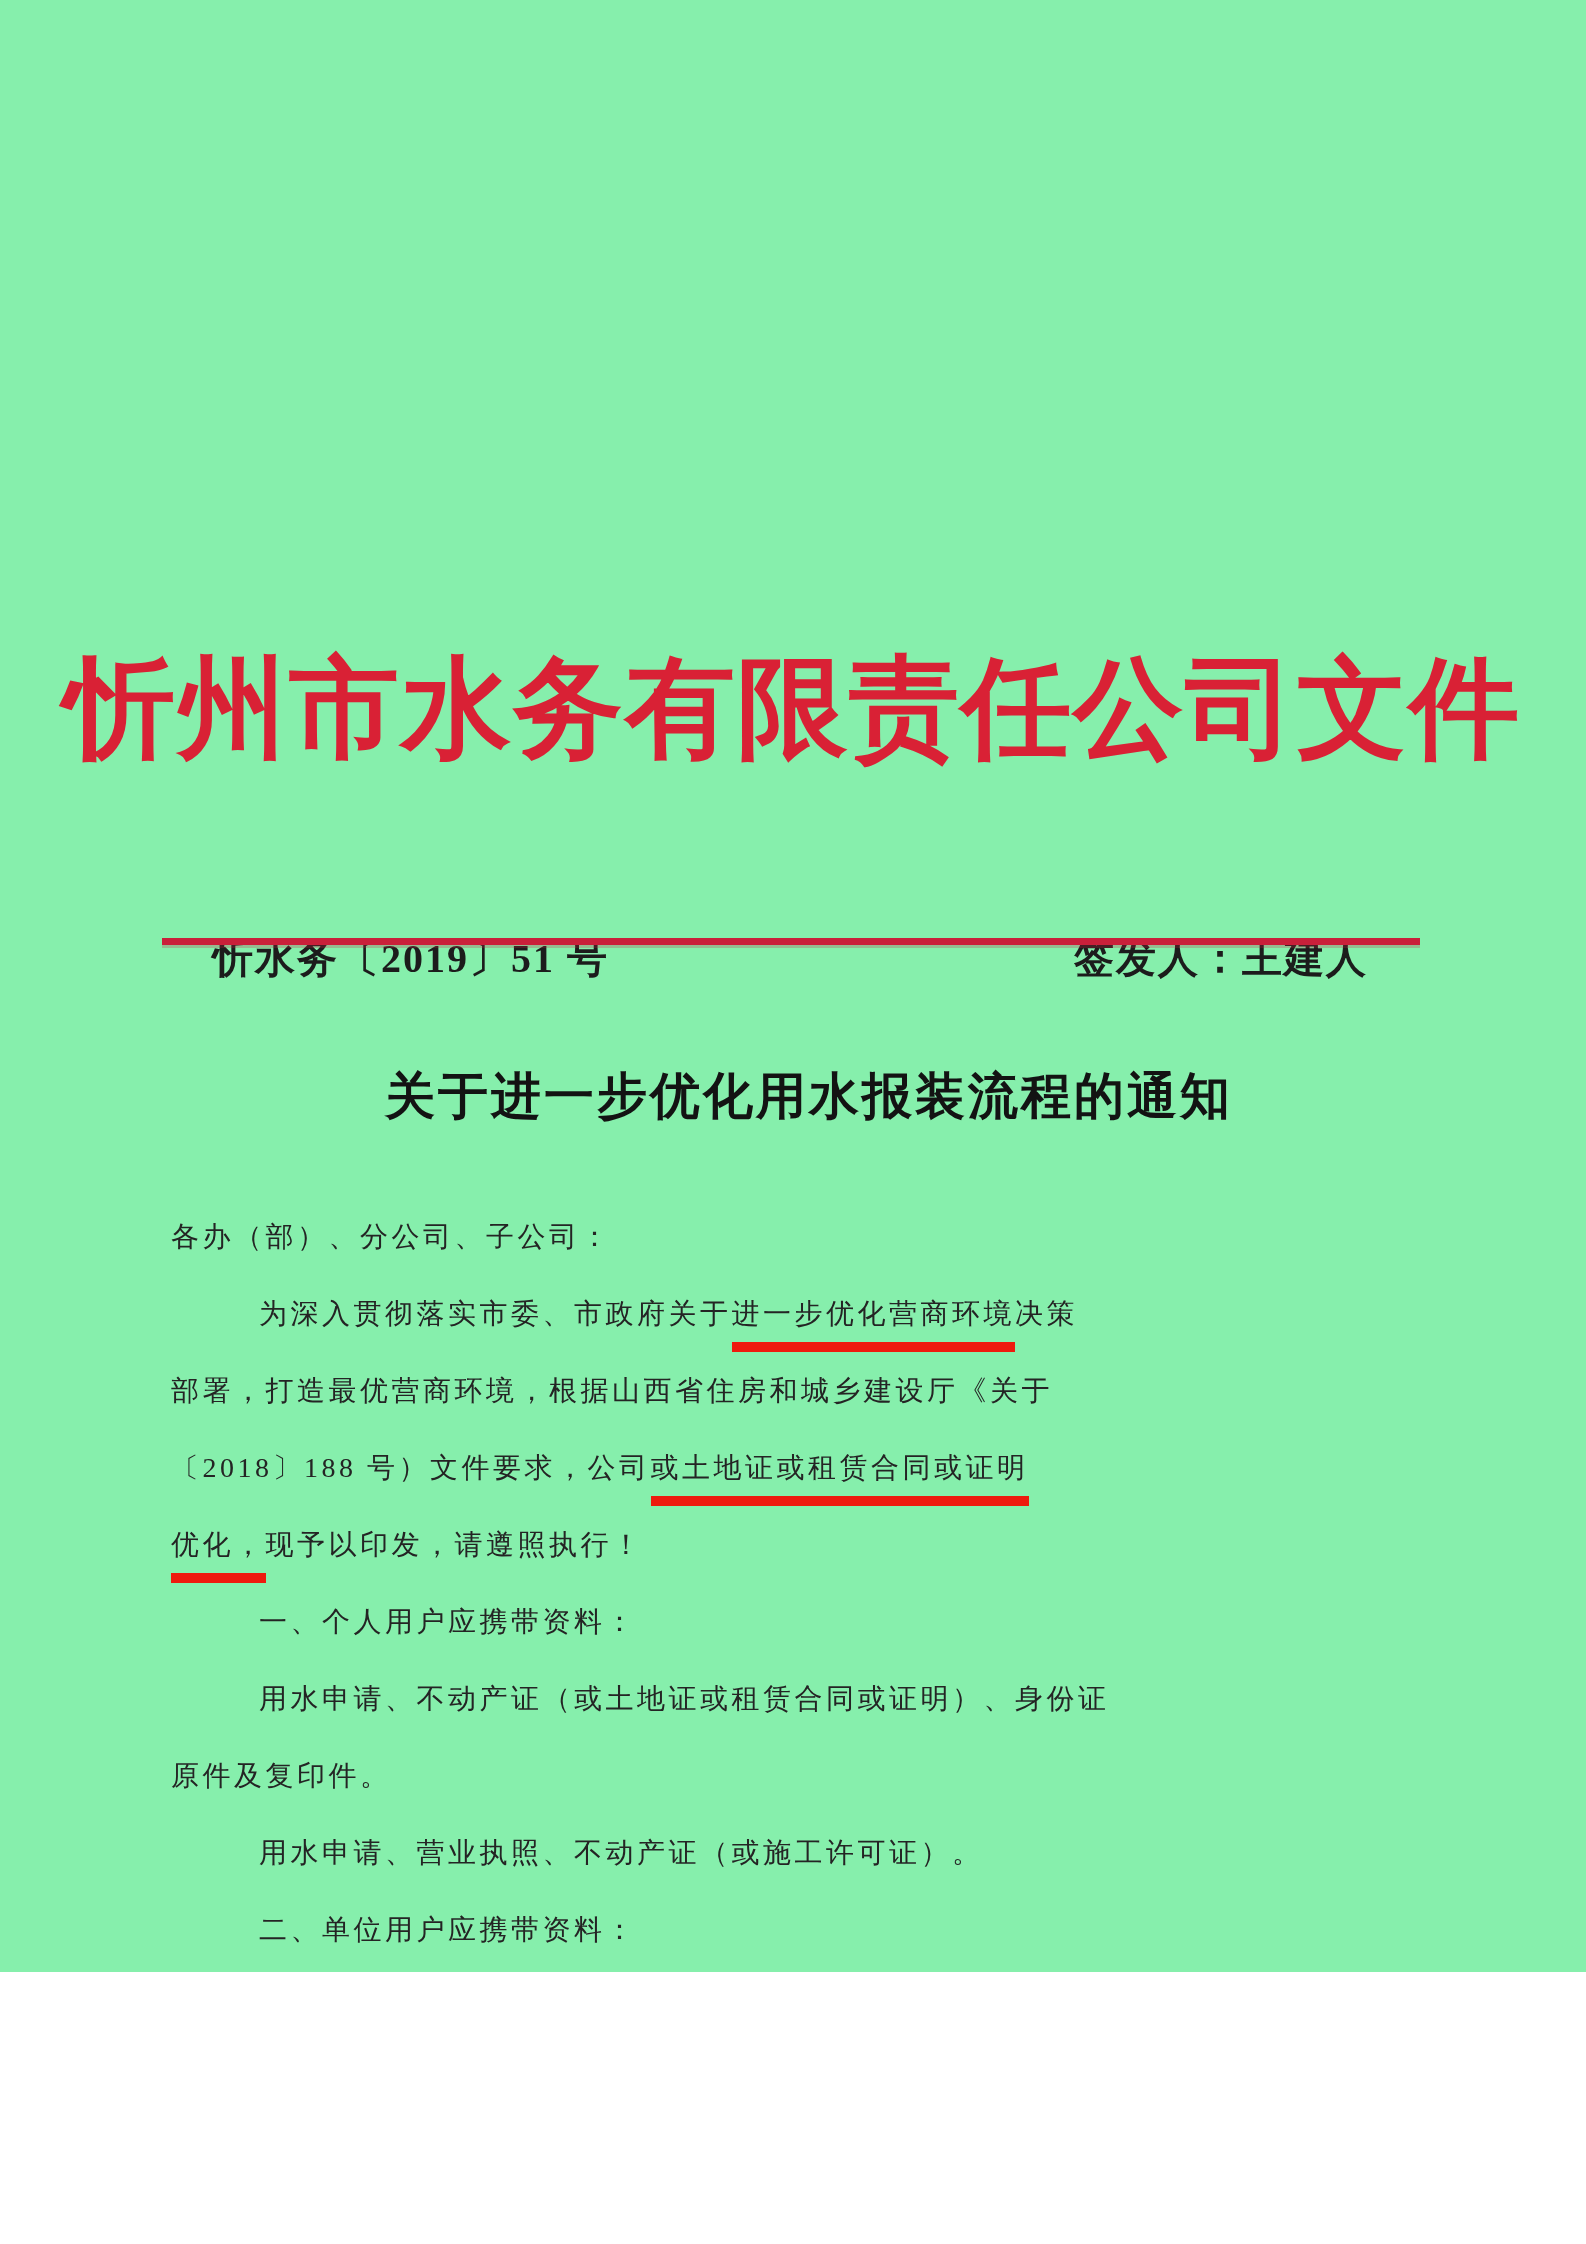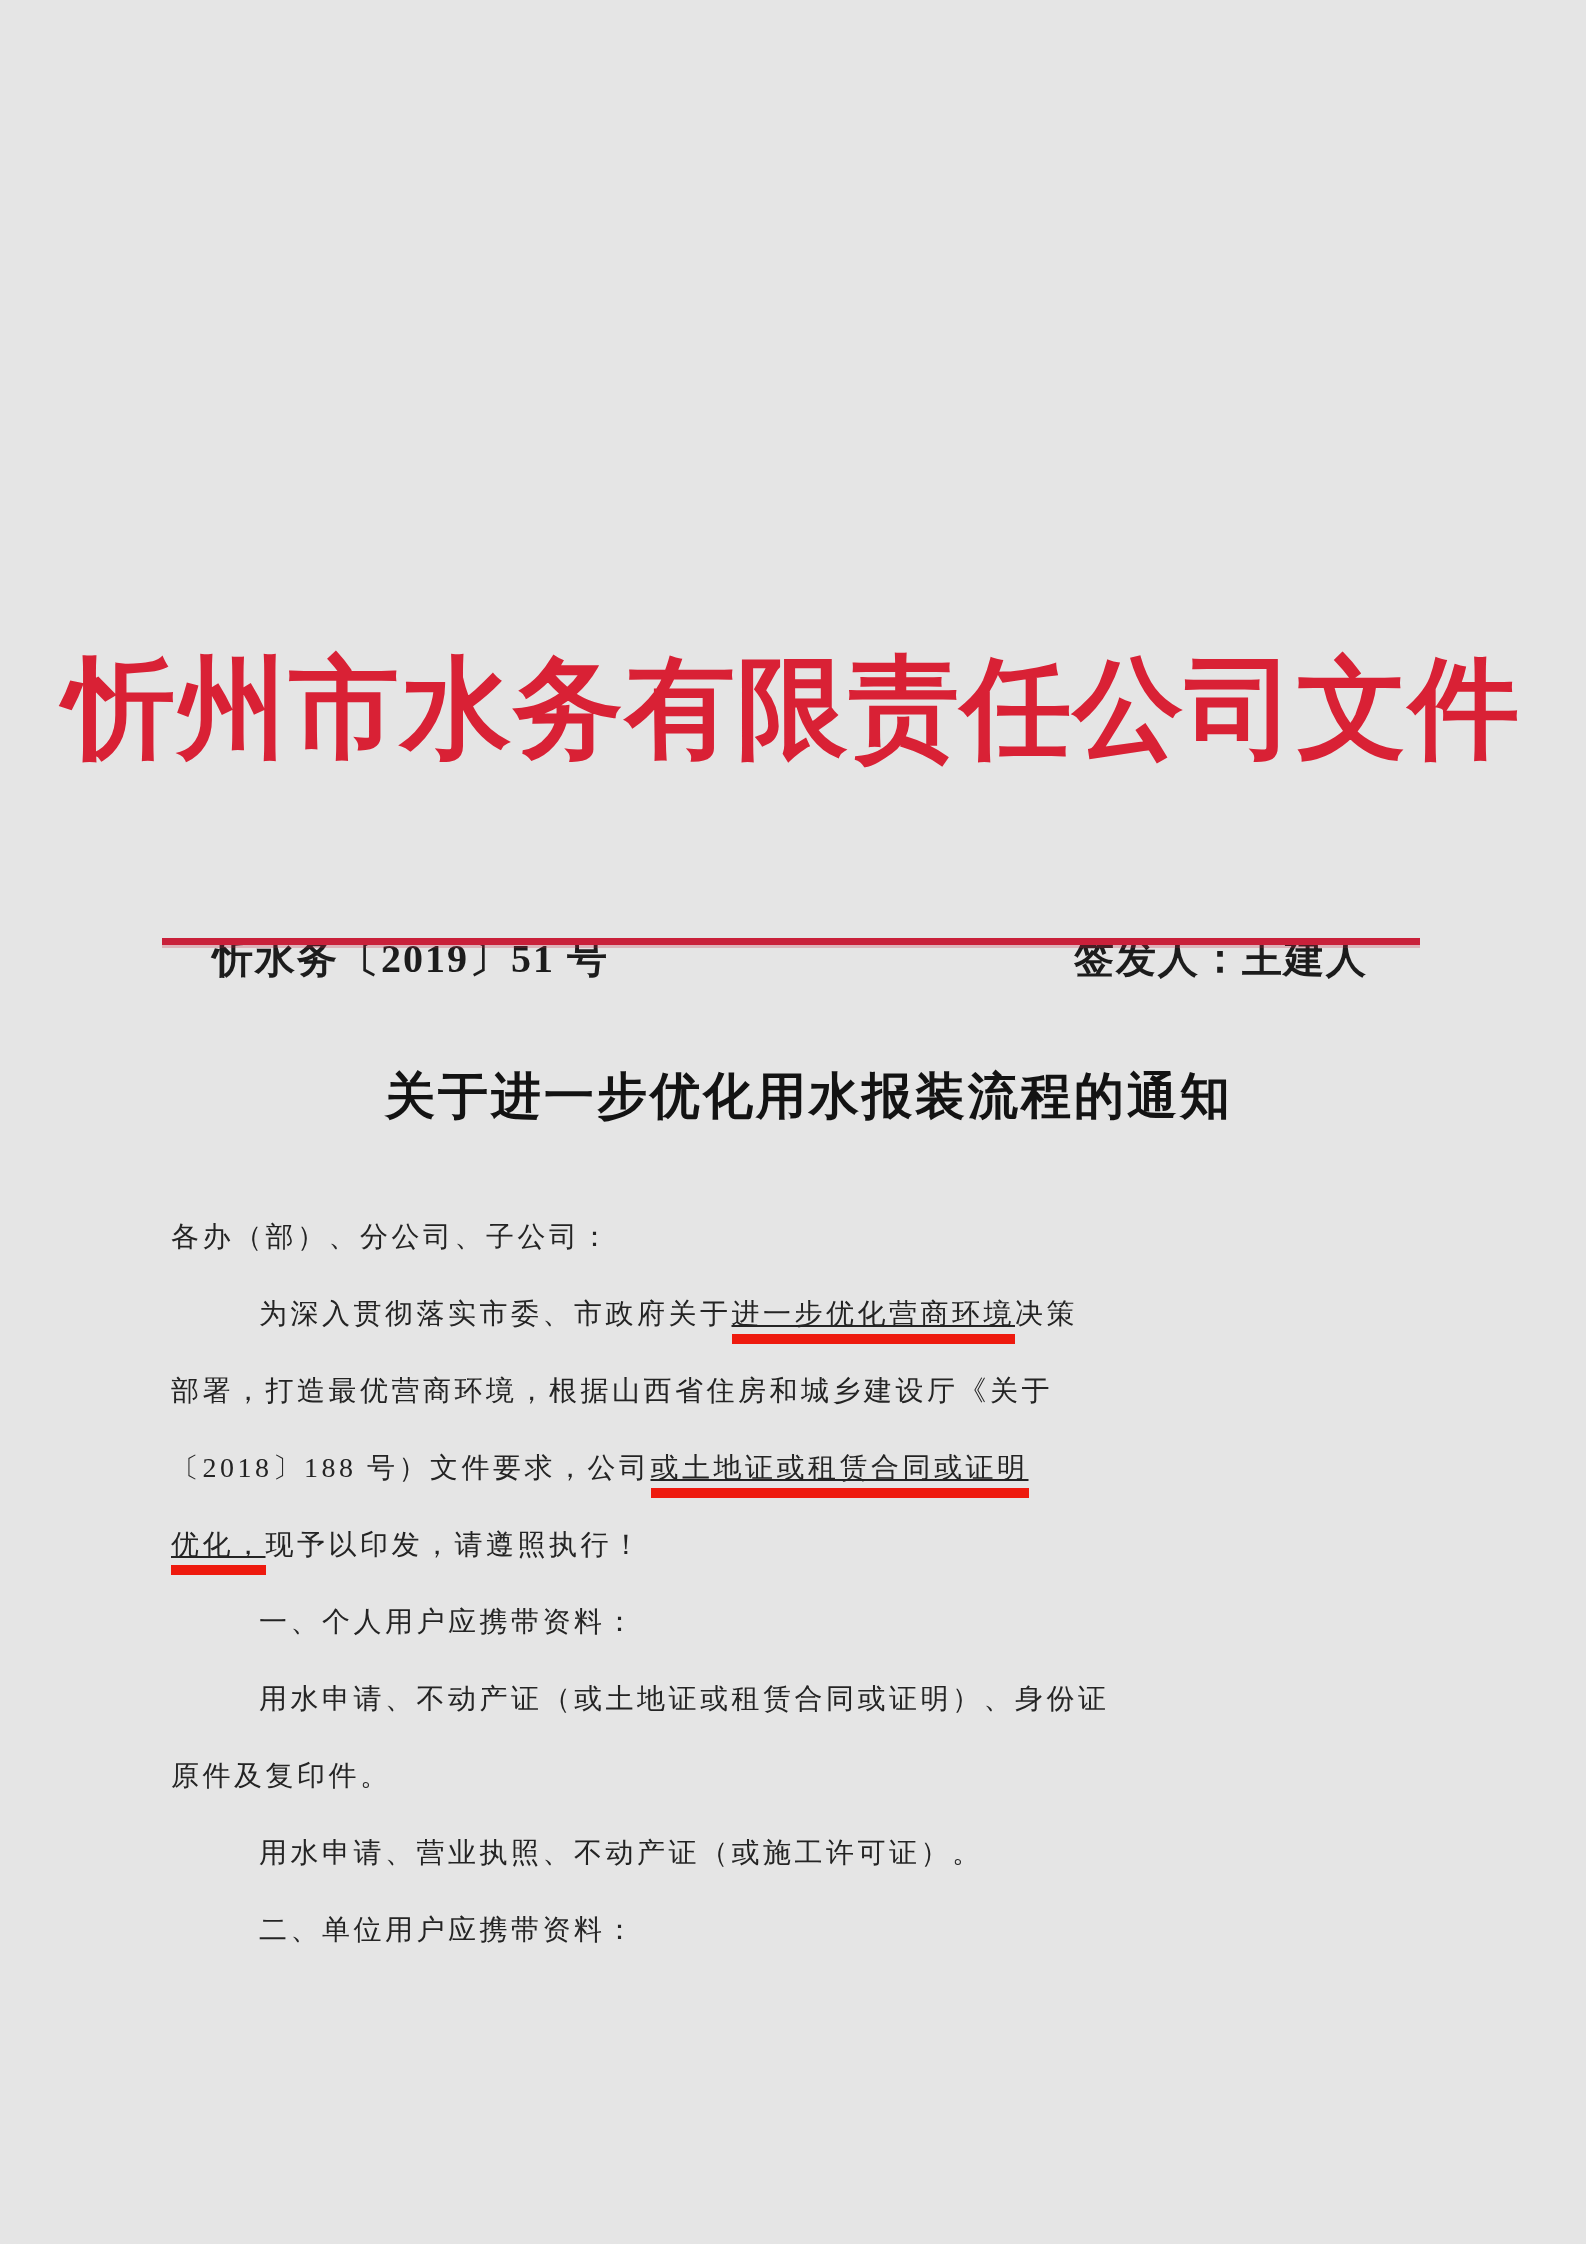--- a/index.html
+++ b/index.html
@@ -10,8 +10,8 @@
   .page {
     position: relative;
     width: 1586px;
-    height: 2244px;
-    background: #e5e5e5;
+    height: 1972px;
+    background: #86efac;
     overflow: hidden;
     font-family: "Liberation Serif", serif;
     color: #242424;

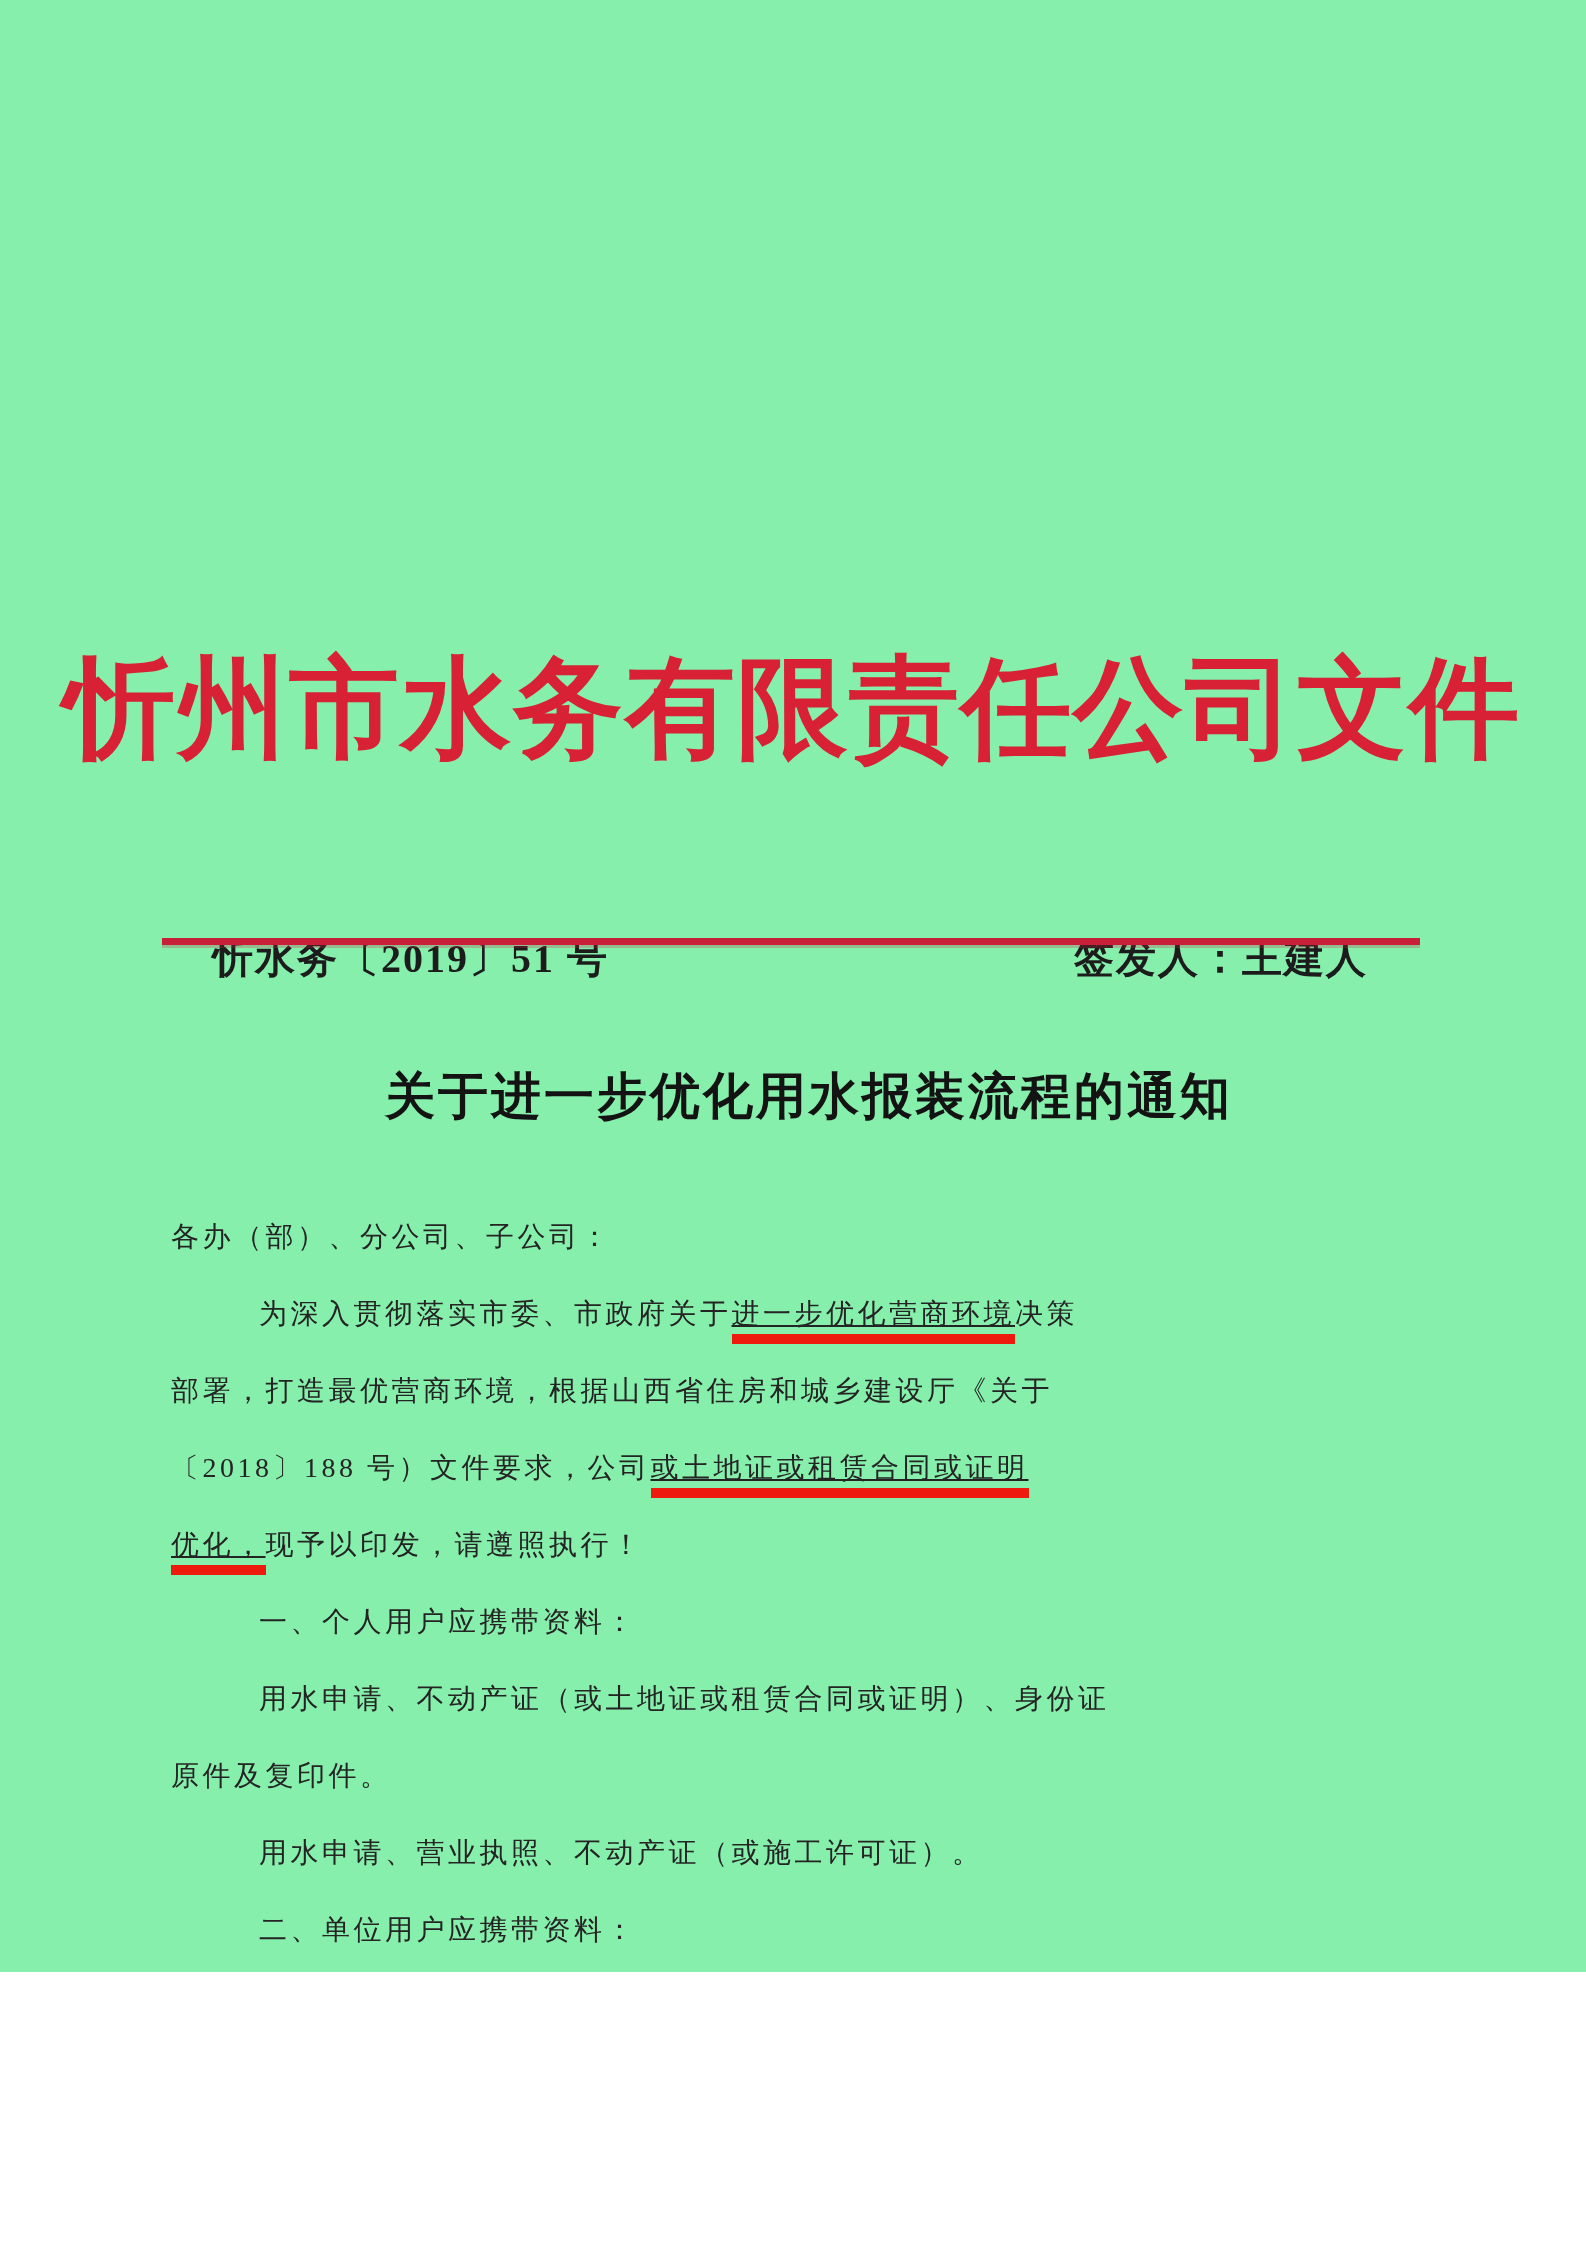--- a/index.html
+++ b/index.html
@@ -88,8 +88,7 @@
   }
   .red-underline {
     border-bottom: 10px solid var(--underline-red, #ee1a0e);
-    padding-bottom: 5px;
-    text-decoration: underline;
+    padding-bottom: 13px;
   }
 </style>
 </head>

